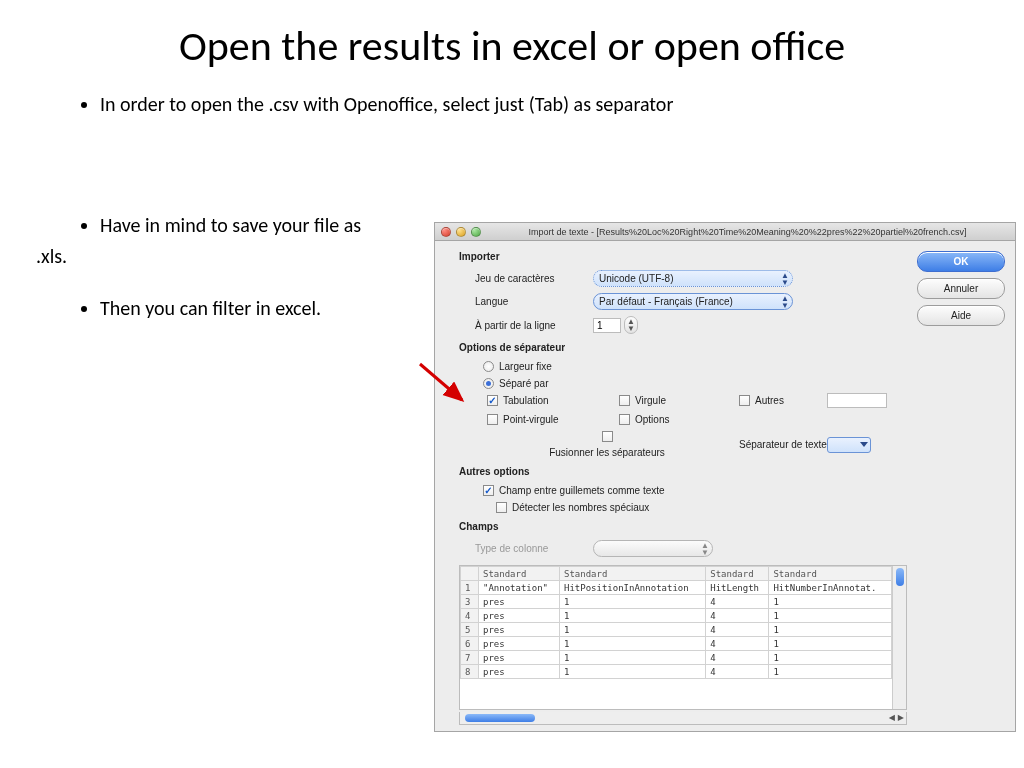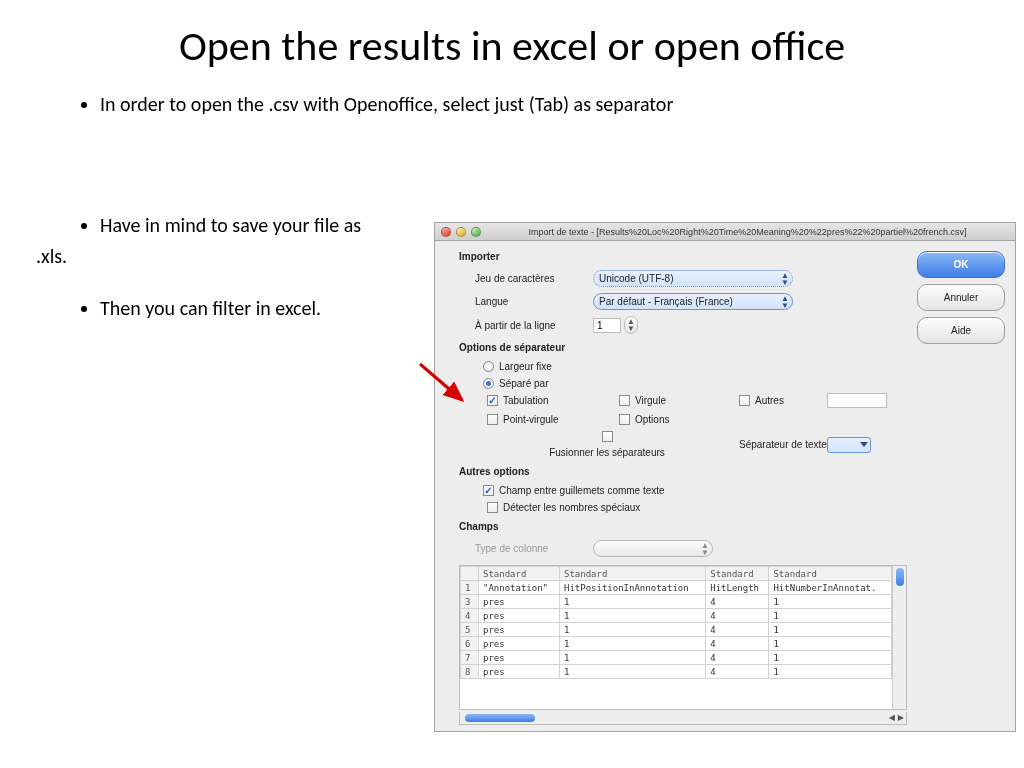--- a/index.html
+++ b/index.html
@@ -116,7 +116,7 @@
   .tinysel .tri { width: 0; height: 0; border-left: 4px solid transparent; border-right: 4px solid transparent; border-top: 5px solid #2a4a8a; }
 
   .aqua-btn {
-    height: 27px; border-radius: 10px; border: 1px solid #9c9c9c;
+    height: 21px; border-radius: 10px; border: 1px solid #9c9c9c;
     background: linear-gradient(#fdfdfd,#e4e4e4);
     font-size: 10px; color: #222; cursor: default;
     box-shadow: inset 0 1px 0 #fff; text-align: center;

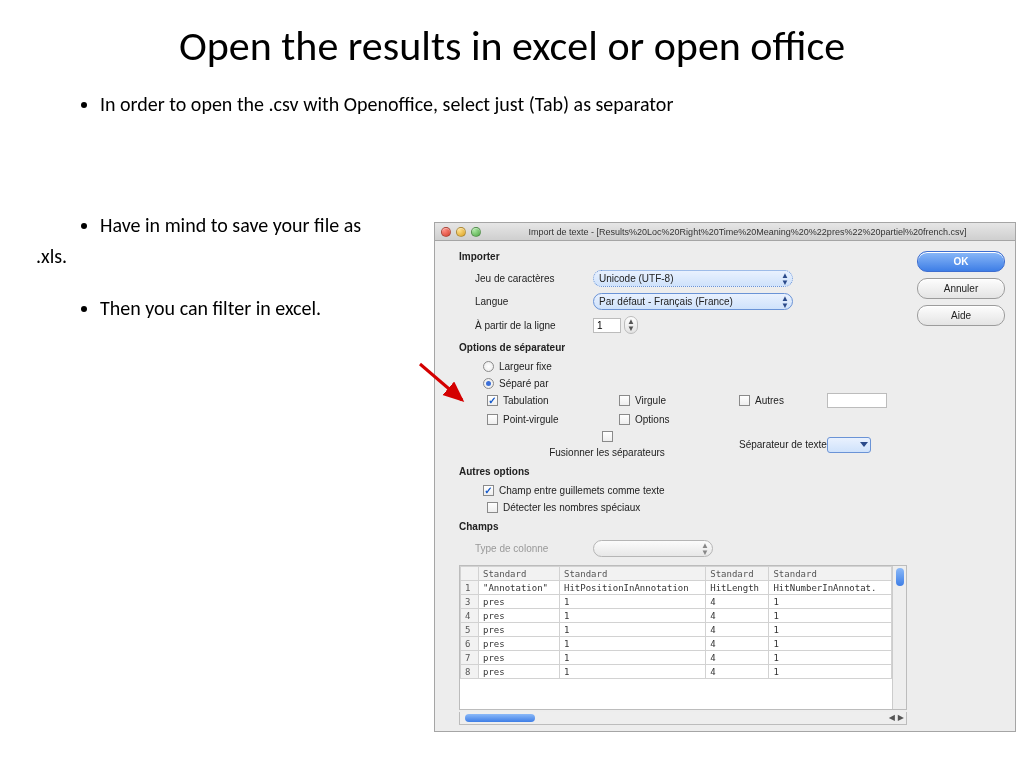--- a/index.html
+++ b/index.html
@@ -282,7 +282,7 @@
             <span>Champ entre guillemets comme texte</span>
           </span>
       </div>
-      <div class="row" style="margin-left:28px;">
+      <div class="row" style="margin-left:37px;">
         <span class="check">
             <span class="box"></span>
             <span>Détecter les nombres spéciaux</span>

